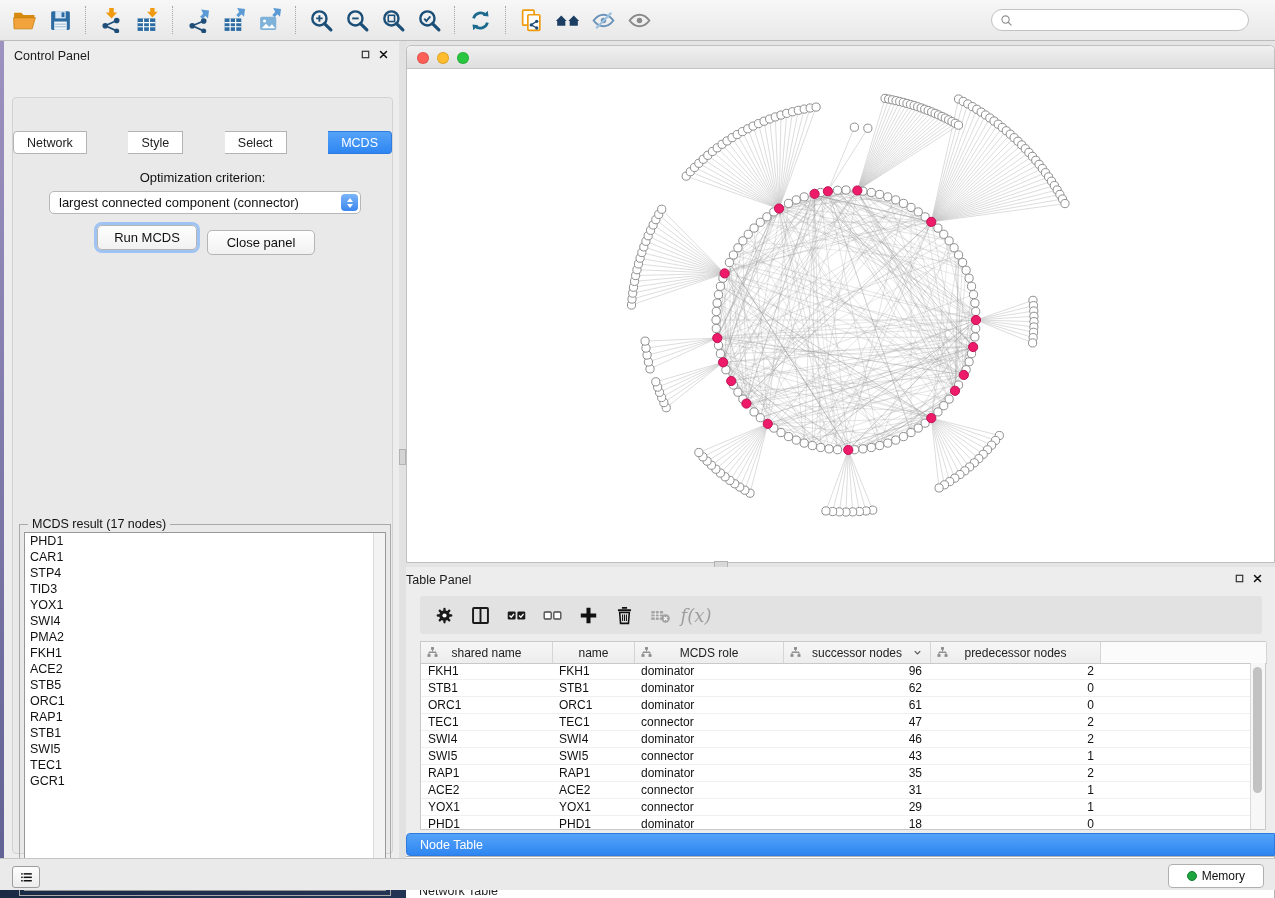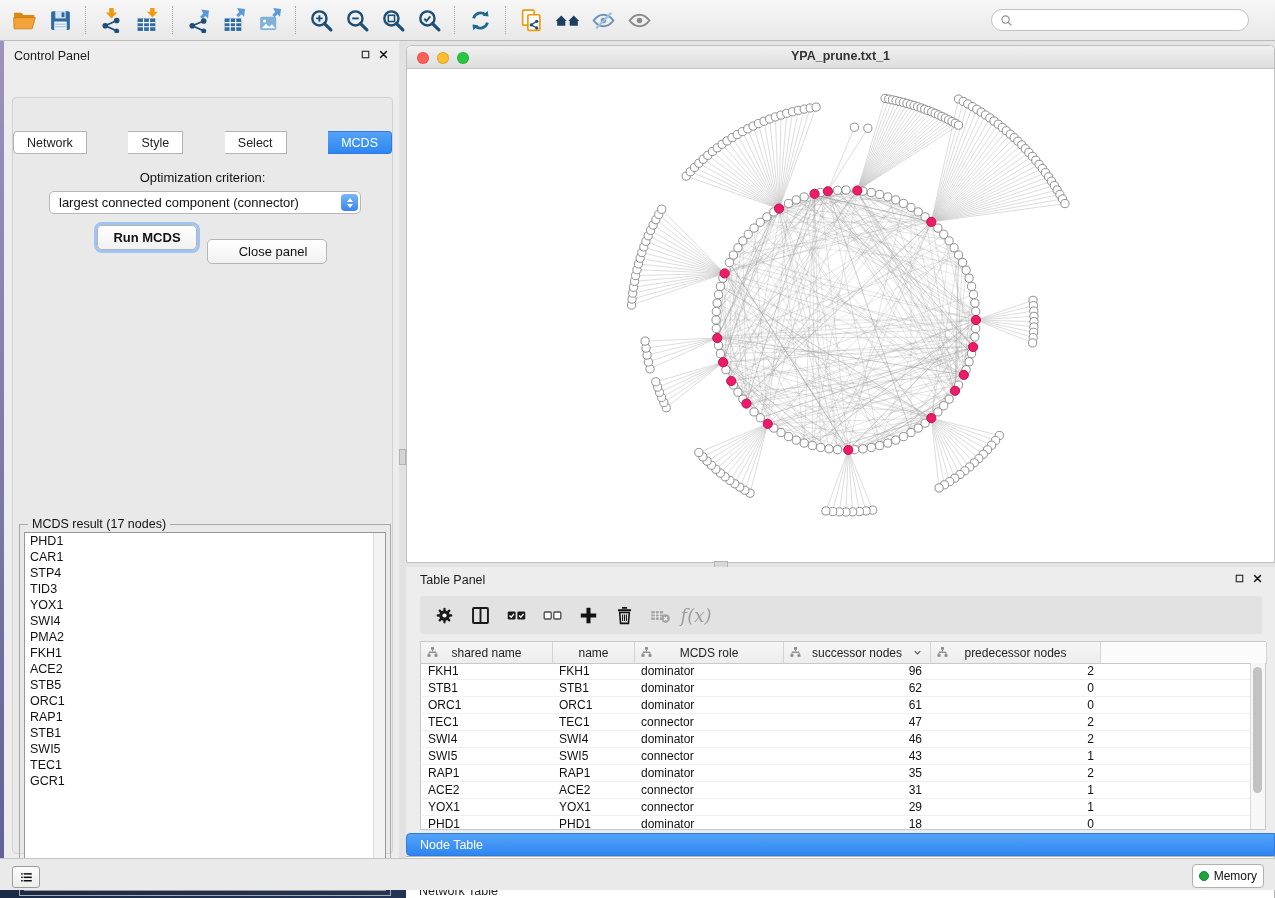--- a/index.html
+++ b/index.html
@@ -428,7 +428,6 @@
       <span class="tl" style="left:10px;background:#ff5f57;"></span>
       <span class="tl" style="left:30px;background:#febc2e;"></span>
       <span class="tl" style="left:50px;background:#29c73f;"></span>
-      <div id="net-title">YPA_prune.txt_1</div>
     </div>
     <svg id="graph-svg" width="867" height="494" viewBox="0 0 867 494">
         <g>

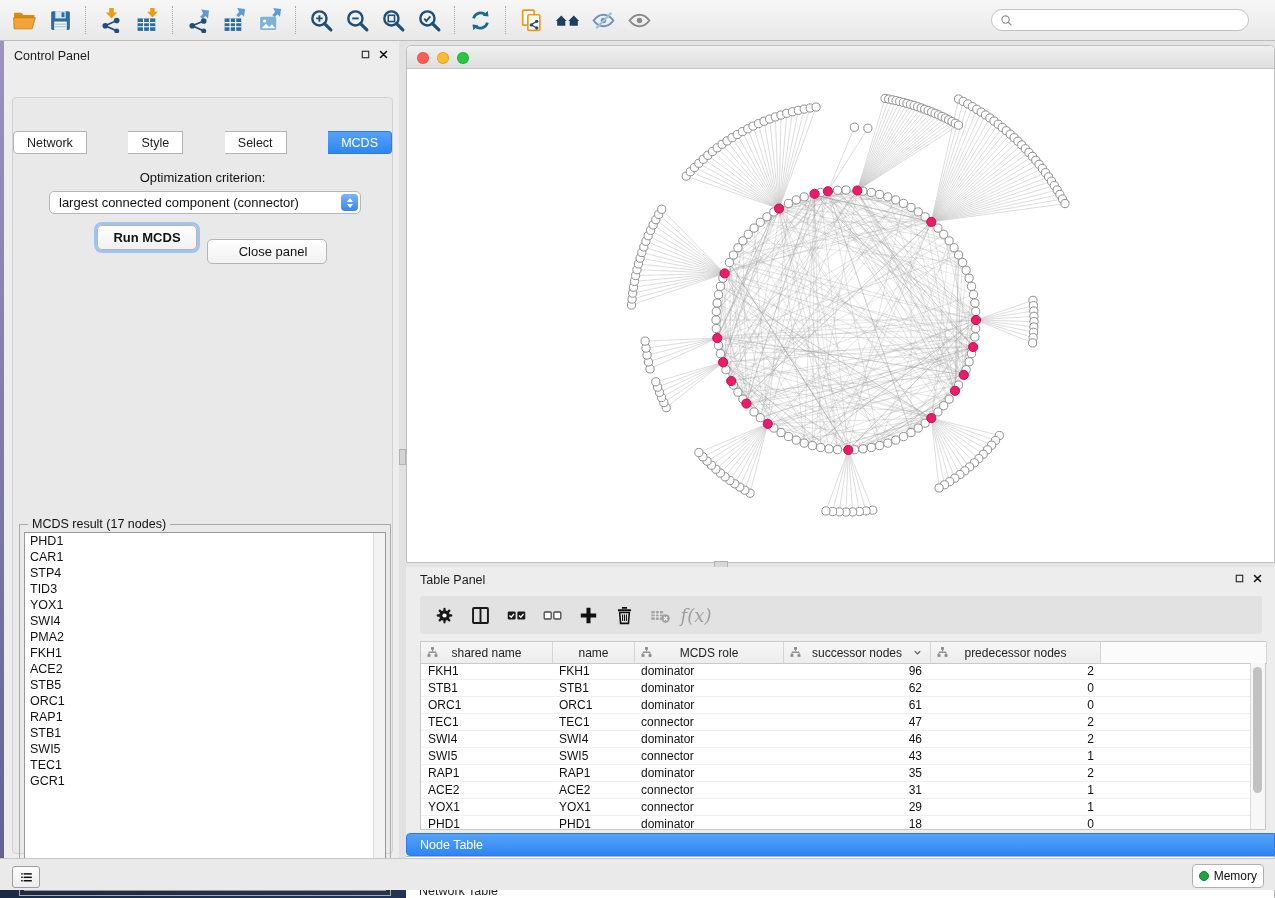--- a/index.html
+++ b/index.html
@@ -46,7 +46,7 @@
   .tri-dn{width:0;height:0;border-left:3.5px solid transparent;border-right:3.5px solid transparent;border-top:4px solid #fff;}
   .push-btn{position:absolute;height:23px;background:linear-gradient(#fff,#f1f1f1);border:1px solid #b5b5b5;
     border-radius:5px;font-size:13px;color:#111;display:flex;align-items:center;justify-content:center;}
-  #run-mcds{left:84px;top:127px;width:98px;box-shadow:0 0 0 3px rgba(110,170,250,.6);font-weight:bold;}
+  #run-mcds{left:84px;top:127px;width:98px;box-shadow:0 0 0 3px rgba(110,170,250,.6);}
   #close-panel{left:194px;top:141px;width:106px;padding-left:12px;}
   #mcds-box{position:absolute;left:6px;top:426px;width:370px;height:370px;border:1px solid #a9a9a9;}
   #mcds-legend{position:absolute;left:8px;top:-8px;background:#e9e9e9;padding:0 4px;font-size:12.5px;color:#111;}

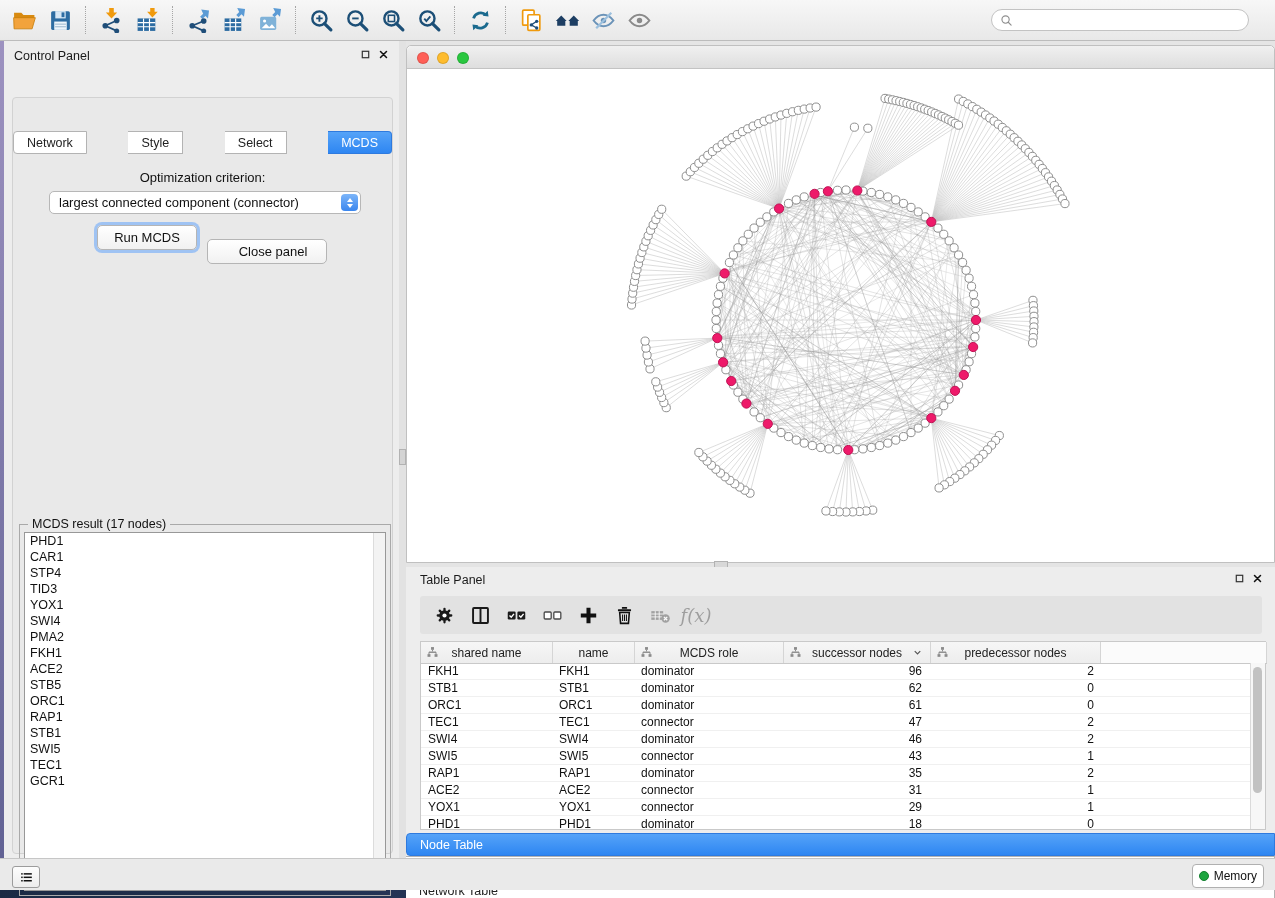--- a/index.html
+++ b/index.html
@@ -47,7 +47,7 @@
   .push-btn{position:absolute;height:23px;background:linear-gradient(#fff,#f1f1f1);border:1px solid #b5b5b5;
     border-radius:5px;font-size:13px;color:#111;display:flex;align-items:center;justify-content:center;}
   #run-mcds{left:84px;top:127px;width:98px;box-shadow:0 0 0 3px rgba(110,170,250,.6);}
-  #close-panel{left:194px;top:141px;width:106px;padding-left:12px;}
+  #close-panel{left:194px;top:132px;width:106px;}
   #mcds-box{position:absolute;left:6px;top:426px;width:370px;height:370px;border:1px solid #a9a9a9;}
   #mcds-legend{position:absolute;left:8px;top:-8px;background:#e9e9e9;padding:0 4px;font-size:12.5px;color:#111;}
   #mcds-list{position:absolute;left:4px;top:7px;right:4px;bottom:4px;background:#fff;border:1px solid #989898;overflow:hidden;}

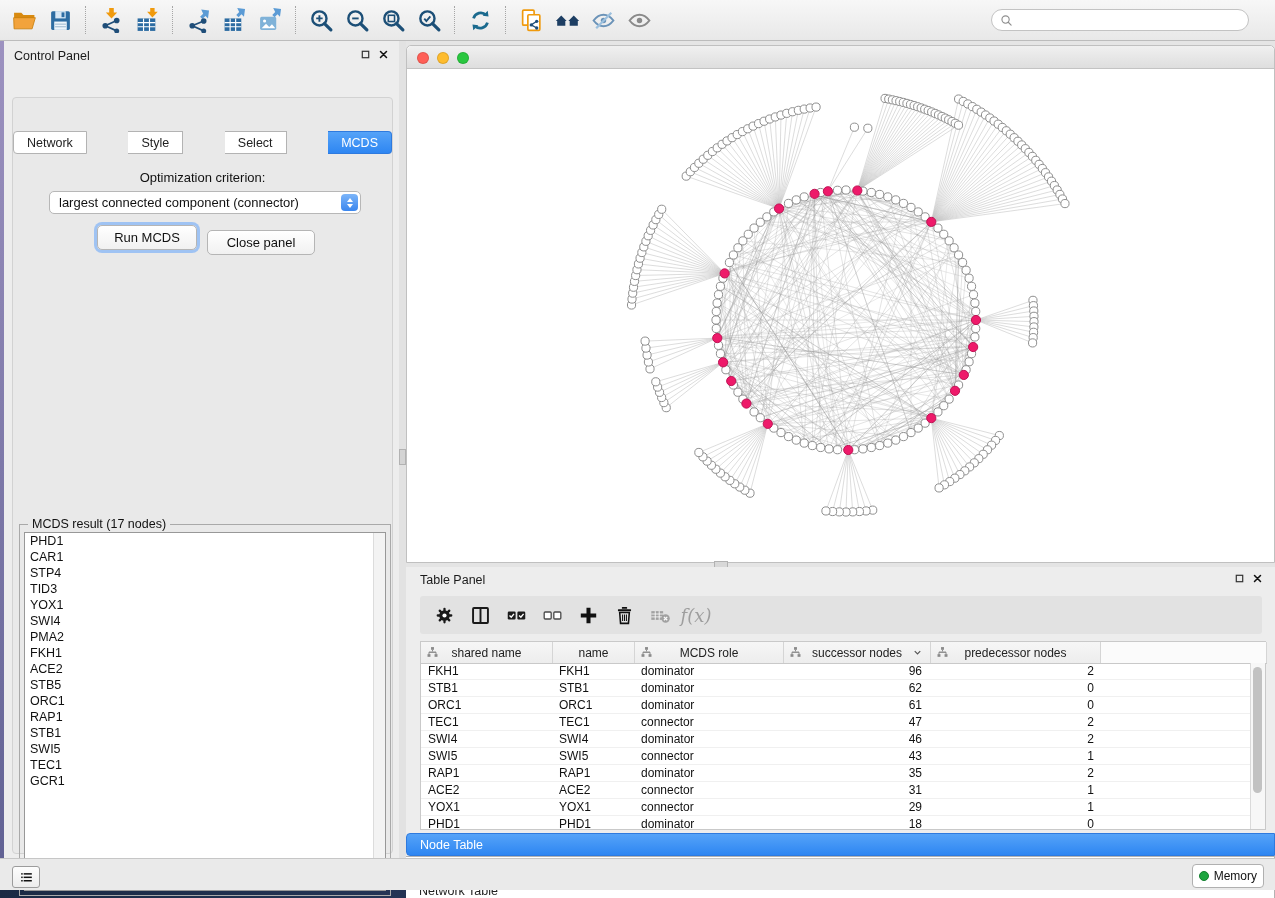--- a/index.html
+++ b/index.html
@@ -1162,7 +1162,7 @@
   </div>
 
   <div id="table-panel" class="abs">
-    <div class="abs panel-title" style="left:14px;top:6px;">Table Panel</div>
+    <div class="abs panel-title" style="left:0;top:6px;">Table Panel</div>
     <div class="panel-icons" style="right:12px;top:6px;">
       <svg>
           <use href="#sym-float"></use>

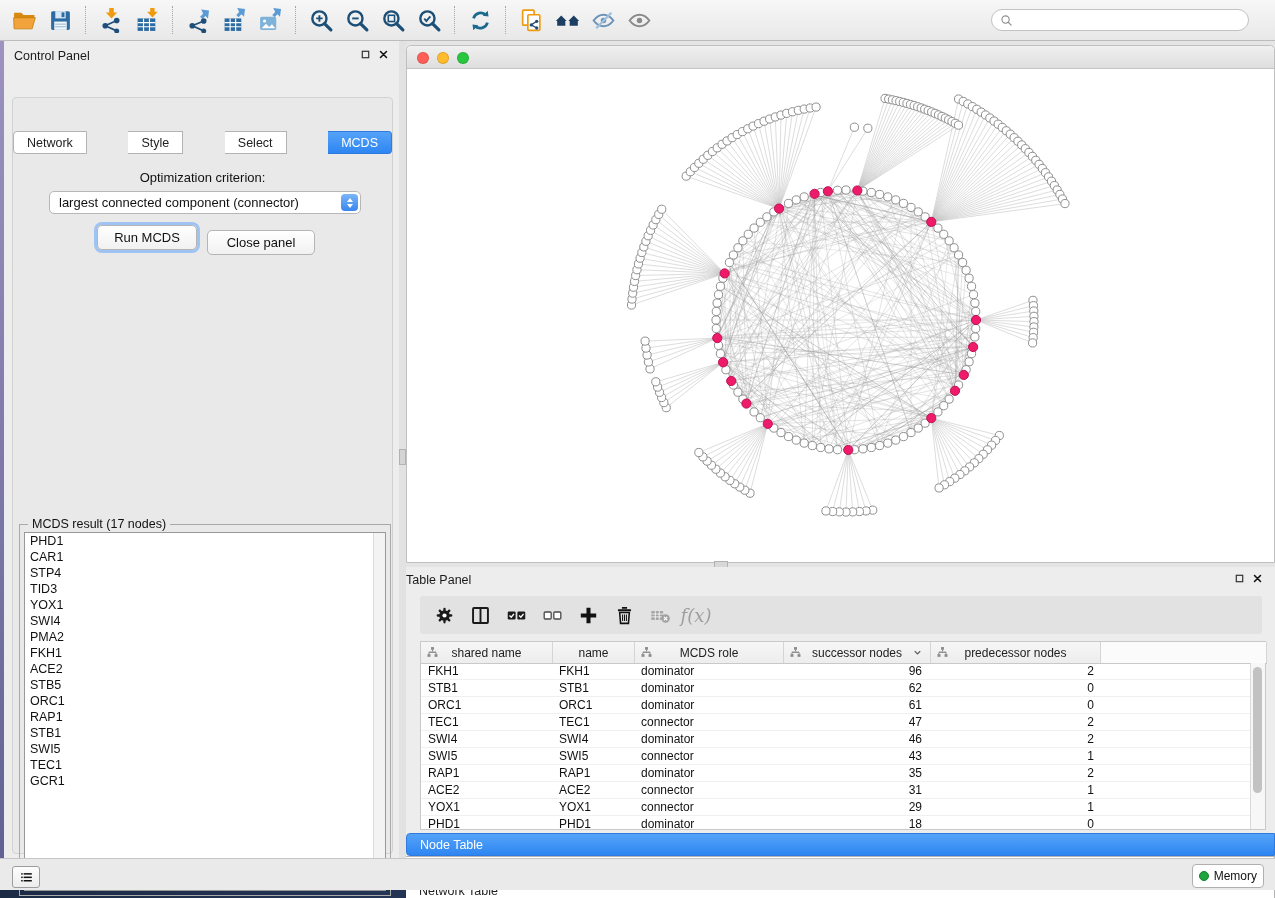--- a/index.html
+++ b/index.html
@@ -93,7 +93,7 @@
     border:1px solid #9c9c9c;border-radius:3px;display:flex;align-items:center;justify-content:center;}
   #list-btn svg{width:15px;height:15px;}
   #memory-btn{position:absolute;right:11px;top:5px;height:22px;background:#fff;border:1px solid #b0b0b0;border-radius:4px;
-    display:flex;align-items:center;gap:5px;padding:0 6px;font-size:12px;color:#111;}
+    display:flex;align-items:center;gap:5px;padding:0 18px;font-size:12px;color:#111;}
   #memory-btn .dot{width:10px;height:10px;border-radius:50%;background:#1da53f;border:1px solid #14802f;box-sizing:border-box;}
 </style>
 </head>

